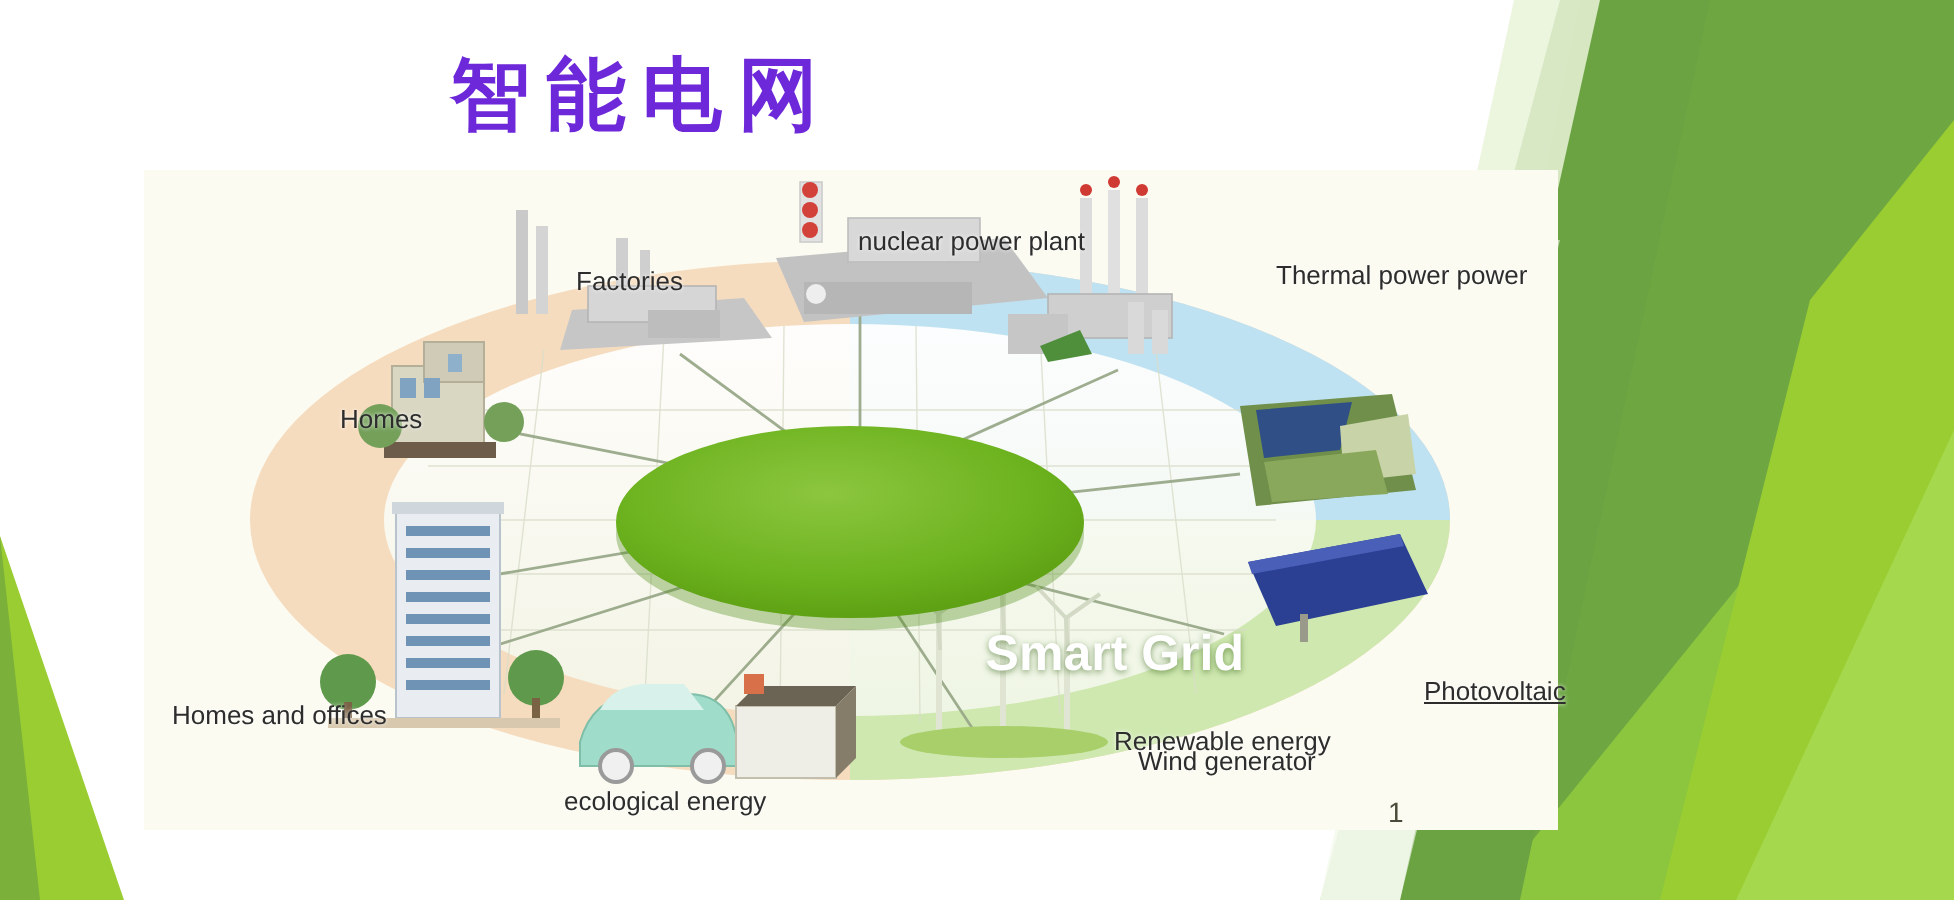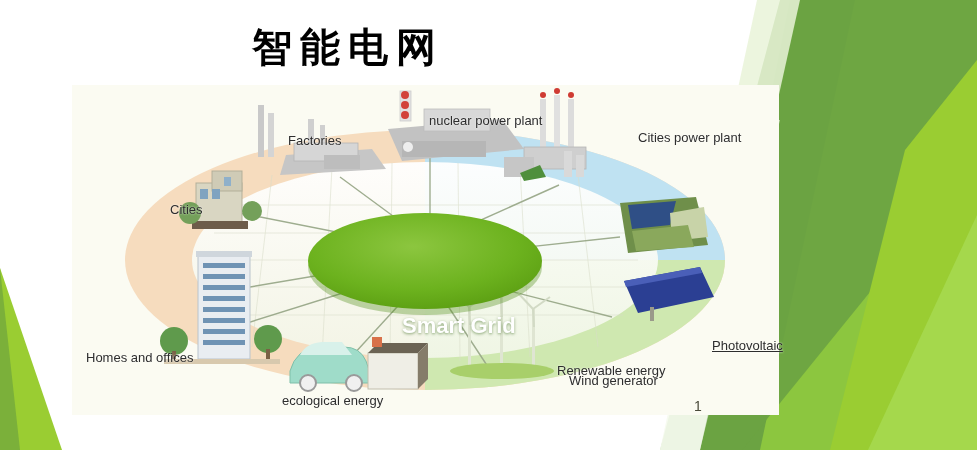--- a/index.html
+++ b/index.html
@@ -12,9 +12,9 @@
 
   
   #title{
-    position:absolute;left:252px;top:20px;
+    position:absolute;left:225px;top:20px;
     font-family:"DejaVu Serif","Liberation Serif",serif;
-    font-weight:bold;font-size:40px;color:#000000;
+    font-weight:bold;font-size:40px;color:#6d28d9;
     letter-spacing:8px;white-space:nowrap;
   }
 

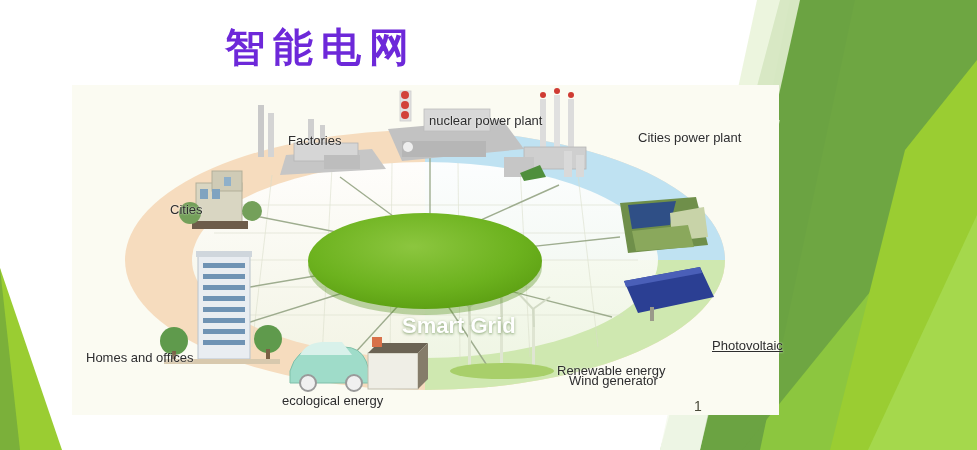--- a/index.html
+++ b/index.html
@@ -232,7 +232,7 @@
 
     <div class="lbl" style="left:357px;top:28px;">nuclear power plant</div>
 
-    <div class="lbl" style="left:566px;top:45px;">Cities power plant</div>
+    <div class="lbl" style="left:566px;top:45px;">Thermal power power</div>
 
 
     <div class="lbl" style="left:640px;top:253px;text-decoration:underline;">Photovoltaic</div>

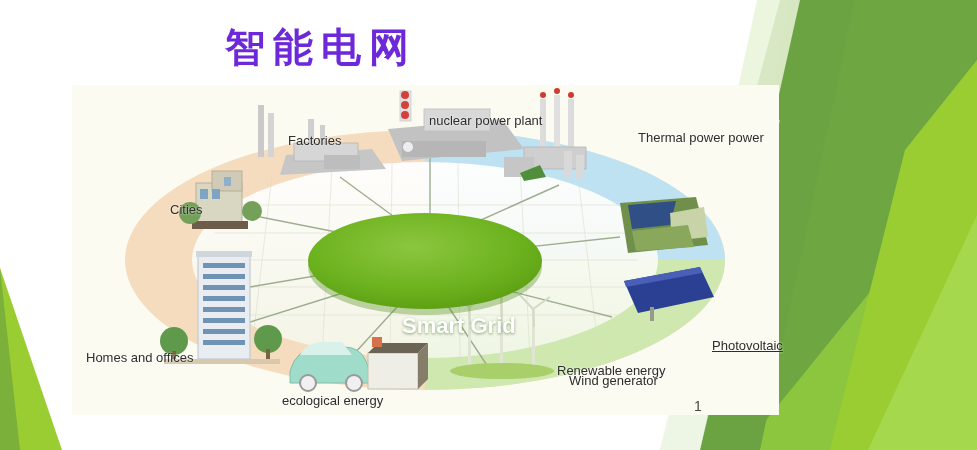--- a/index.html
+++ b/index.html
@@ -226,7 +226,7 @@
       <ellipse cx="353" cy="176" rx="117" ry="48" fill="url(#centerGrad)"></ellipse>
     </svg>
 
-    <div class="lbl" style="left:98px;top:117px;">Cities</div>
+    <div class="lbl" style="left:98px;top:117px;">Homes</div>
 
     <div class="lbl" style="left:216px;top:48px;">Factories</div>
 

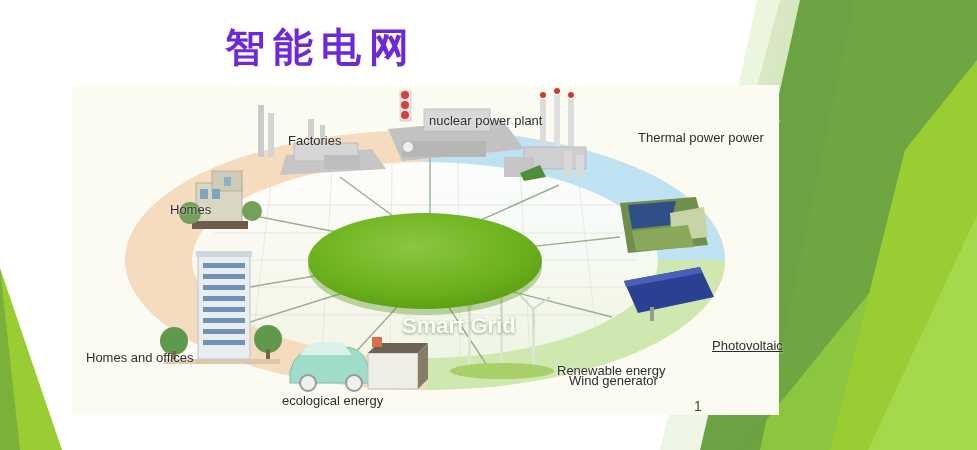--- a/index.html
+++ b/index.html
@@ -36,9 +36,9 @@
 
   #center-label{
     position:absolute;left:330px;top:228px;width:220px;
-    text-align:left;
+    text-align:right;
     font-family:"Liberation Sans",sans-serif;
-    font-size:22px;font-weight:bold;color:#ffffff;
+    font-size:25px;font-weight:bold;color:#ffffff;
     text-shadow:0 1px 3px rgba(40,90,10,.55);
     pointer-events:none;
   }

